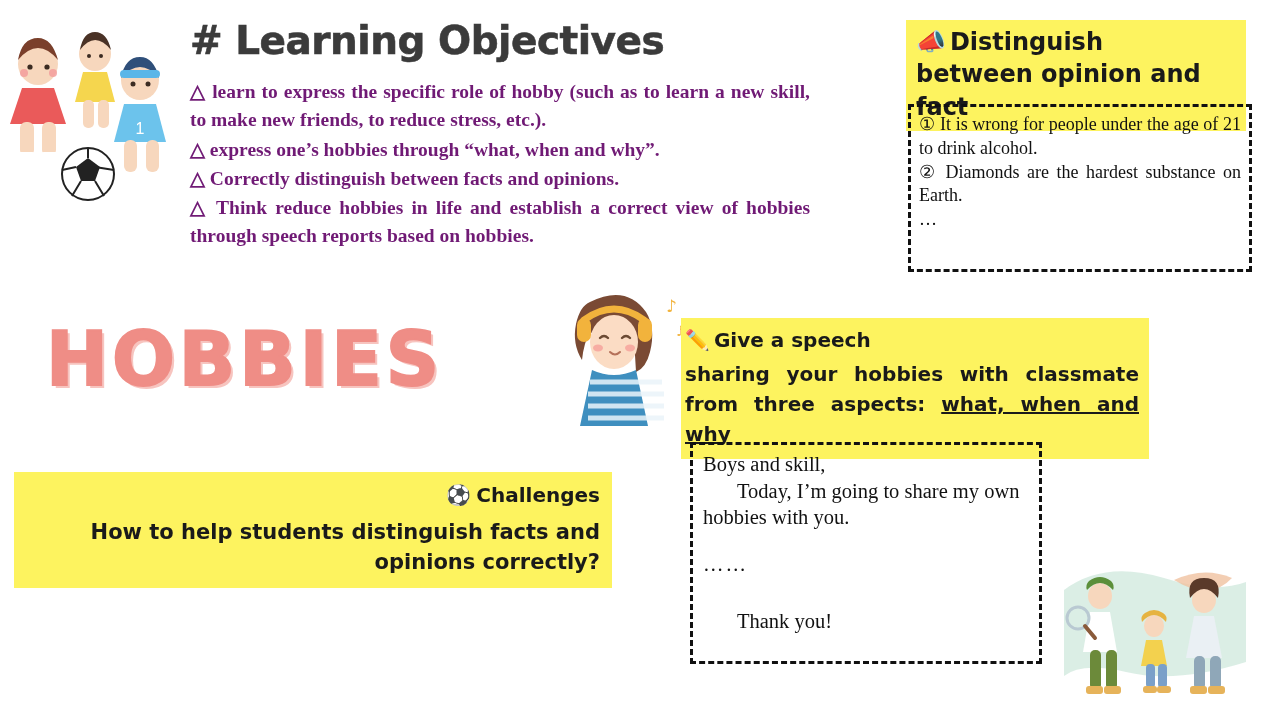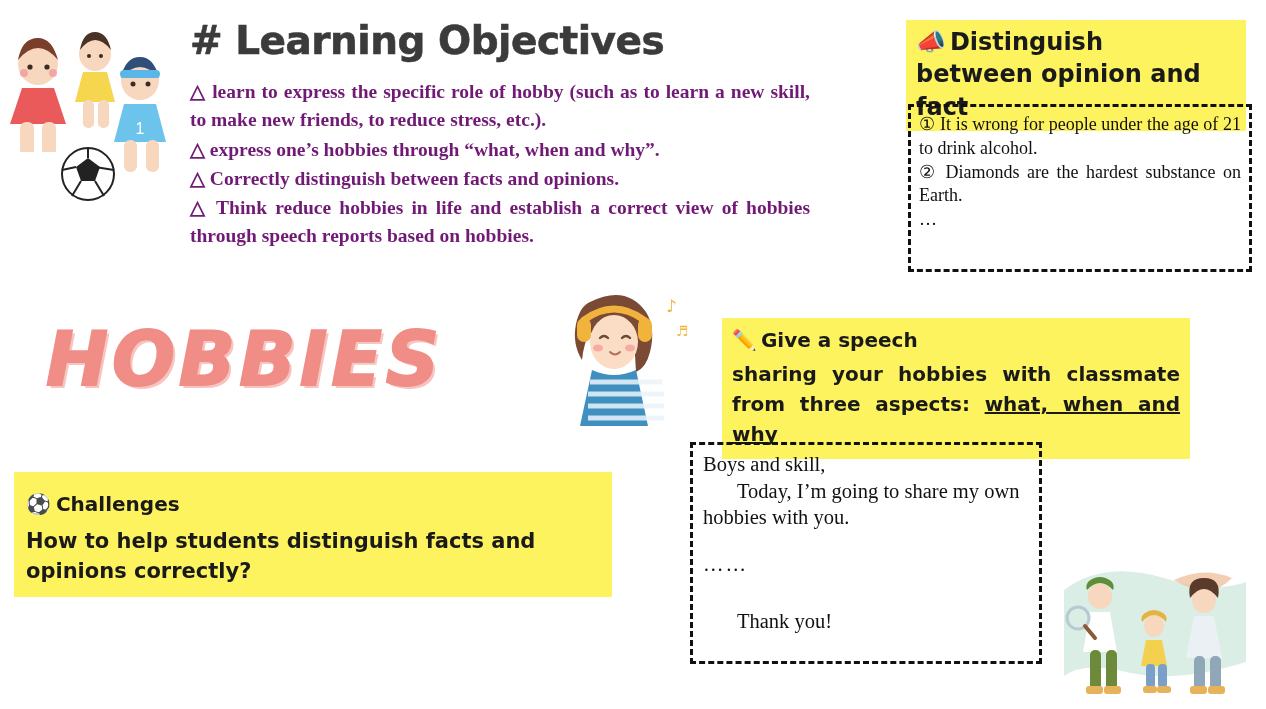--- a/index.html
+++ b/index.html
@@ -95,7 +95,6 @@
     color: #ef8d86;
     -webkit-text-stroke: 2px #ef8d86;
     text-shadow: 3px 3px 0 #f7c4bf;
-    font-style: italic;
   }
 
   

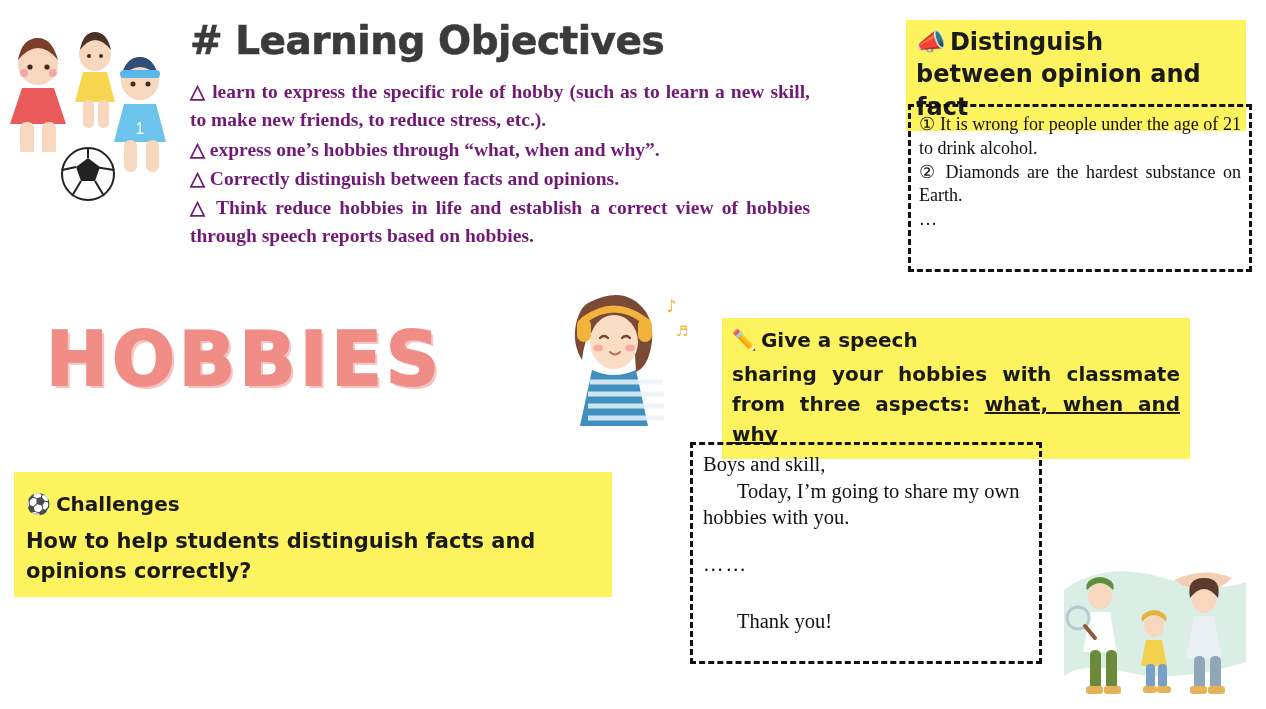--- a/index.html
+++ b/index.html
@@ -100,11 +100,11 @@
   
   #speech-header {
     position: absolute;
-    left: 722px;
+    left: 681px;
     top: 318px;
     width: 468px;
     background: #fdf35f;
-    padding: 7px 10px 10px 10px;
+    padding: 7px 10px 10px 4px;
     box-sizing: border-box;
     font-family: "DejaVu Sans", sans-serif;
     font-weight: bold;

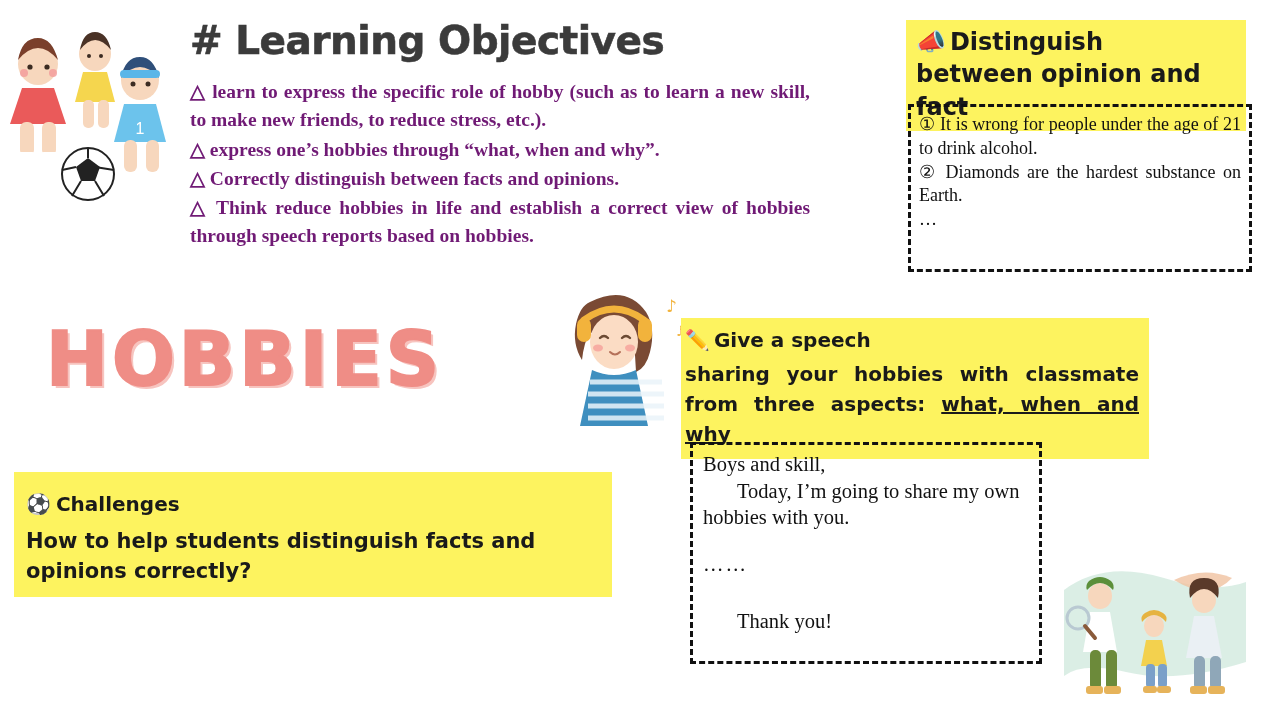--- a/index.html
+++ b/index.html
@@ -146,11 +146,12 @@
     top: 472px;
     width: 598px;
     background: #fdf35f;
-    padding: 20px 12px 10px 12px;
+    padding: 11px 12px 10px 12px;
     box-sizing: border-box;
     font-family: "DejaVu Sans", sans-serif;
     font-weight: bold;
     color: #1a1a1a;
+    text-align: right;
   }
   #challenges-block .head { font-size: 20px; }
   #challenges-block .head .ball { margin-right: 5px; }

